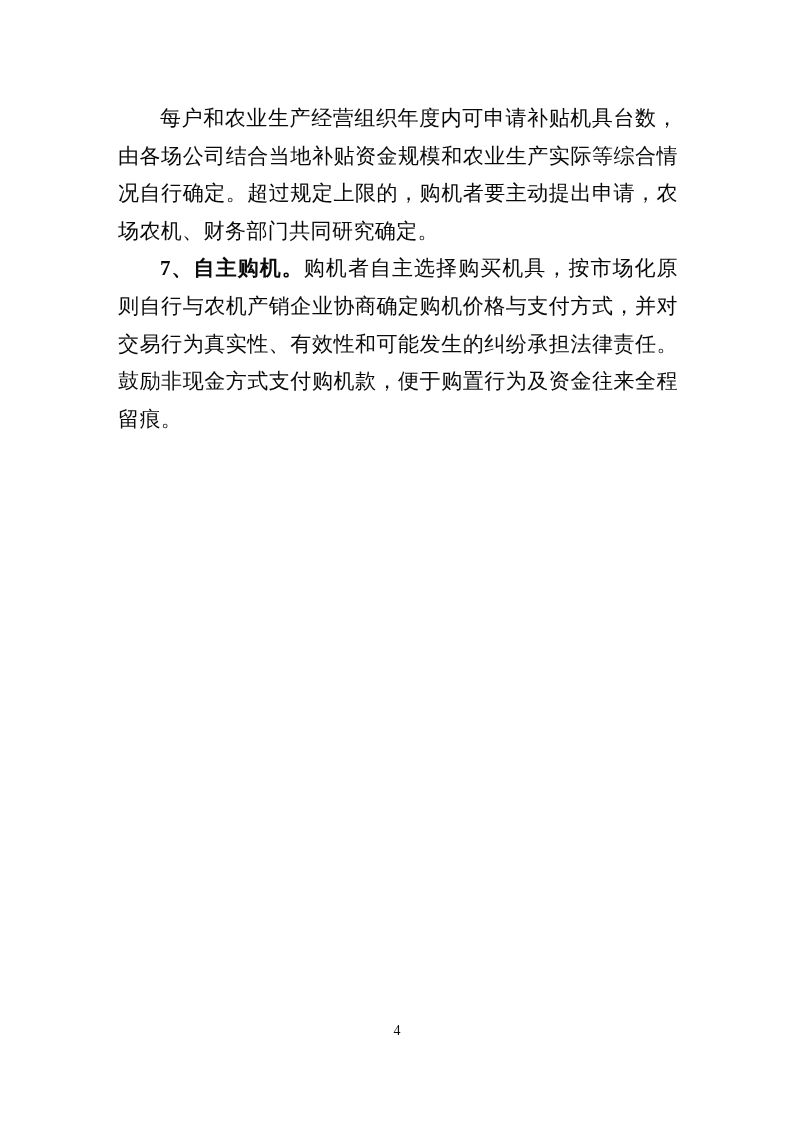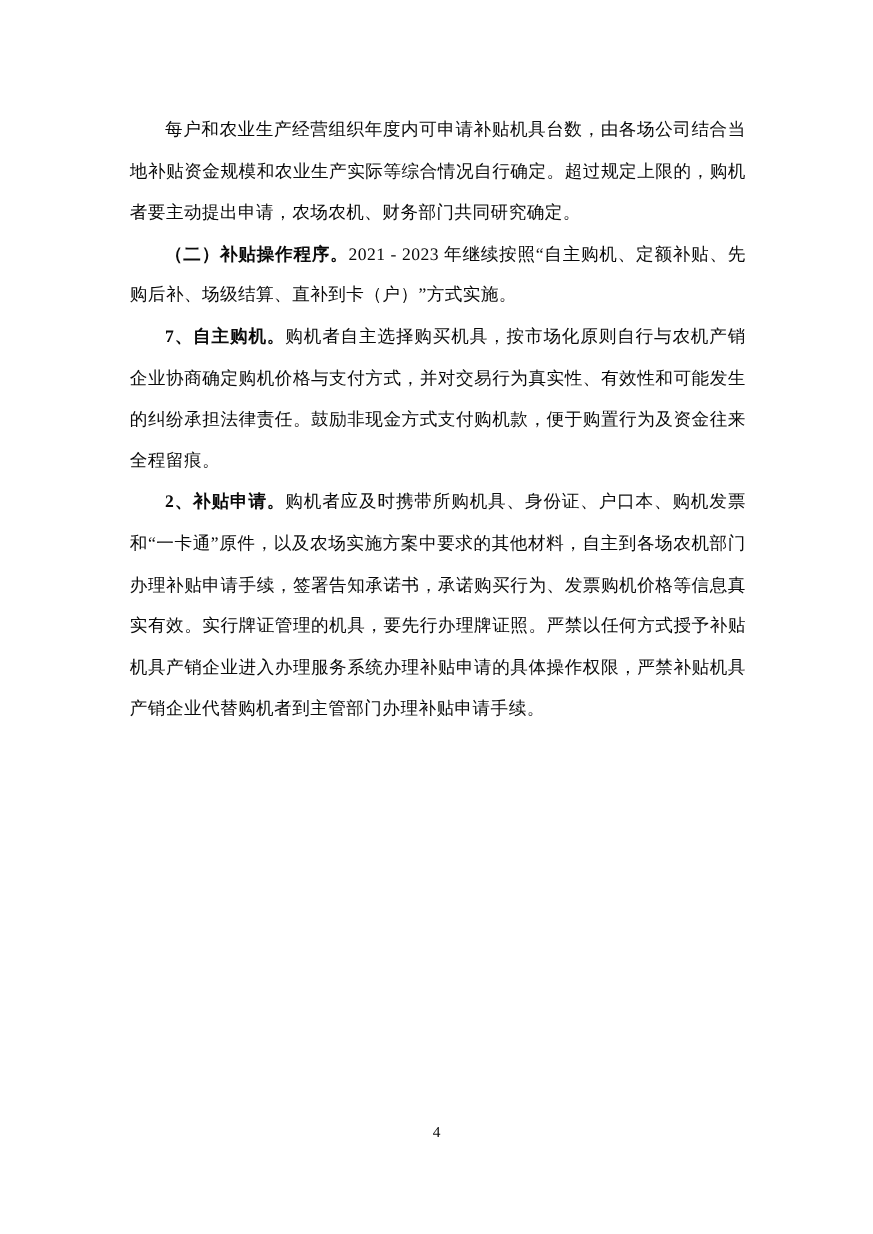--- a/index.html
+++ b/index.html
@@ -20,7 +20,7 @@
     top: 100px;
     width: 560px;
     font-family: "Liberation Serif", "DejaVu Serif", serif;
-    font-size: 16px;
+    font-size: 21px;
     line-height: 37.6px;
     color: #0a0a0a;
     text-align: justify;

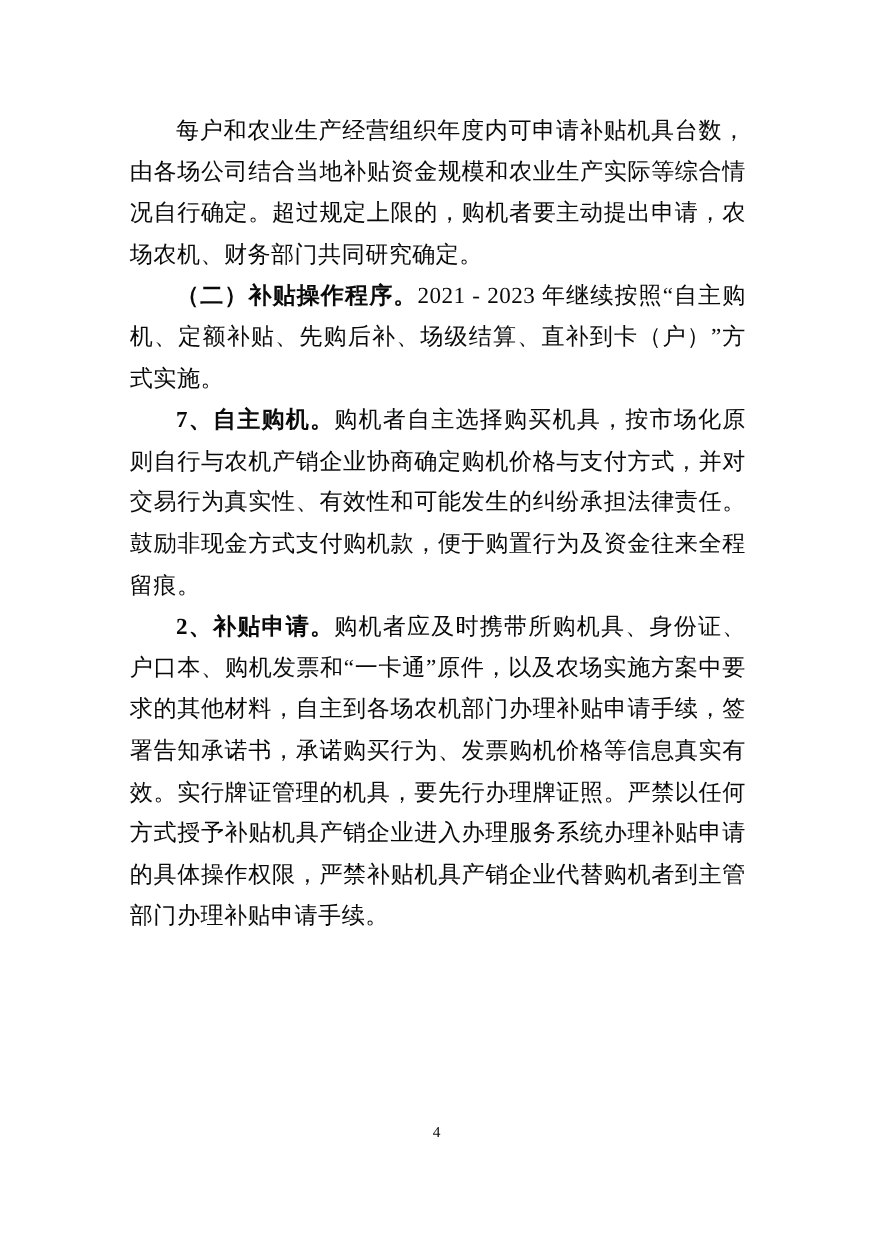--- a/index.html
+++ b/index.html
@@ -53,7 +53,6 @@
 <div class="page">
   <div class="doc-body">
       <p class="para"><span>每户和农业生产经营组织年度内可申请补贴机具台数，由各场公司结合当地补贴资金规模和农业生产实际等综合情况自行确定。超过规定上限的，购机者要主动提出申请，农场农机、财务部门共同研究确定。</span></p>
-      <p class="para"><span class="lead">（二）补贴操作程序。</span><span>2021 - 2023 年继续按照“自主购机、定额补贴、先购后补、场级结算、直补到卡（户）”方式实施。</span></p>
       <p class="para"><span class="lead">7、自主购机。</span><span>购机者自主选择购买机具，按市场化原则自行与农机产销企业协商确定购机价格与支付方式，并对交易行为真实性、有效性和可能发生的纠纷承担法律责任。鼓励非现金方式支付购机款，便于购置行为及资金往来全程留痕。</span></p>
       <p class="para"><span class="lead">2、补贴申请。</span><span>购机者应及时携带所购机具、身份证、户口本、购机发票和“一卡通”原件，以及农场实施方案中要求的其他材料，自主到各场农机部门办理补贴申请手续，签署告知承诺书，承诺购买行为、发票购机价格等信息真实有效。实行牌证管理的机具，要先行办理牌证照。严禁以任何方式授予补贴机具产销企业进入办理服务系统办理补贴申请的具体操作权限，严禁补贴机具产销企业代替购机者到主管部门办理补贴申请手续。</span></p>
     </div>

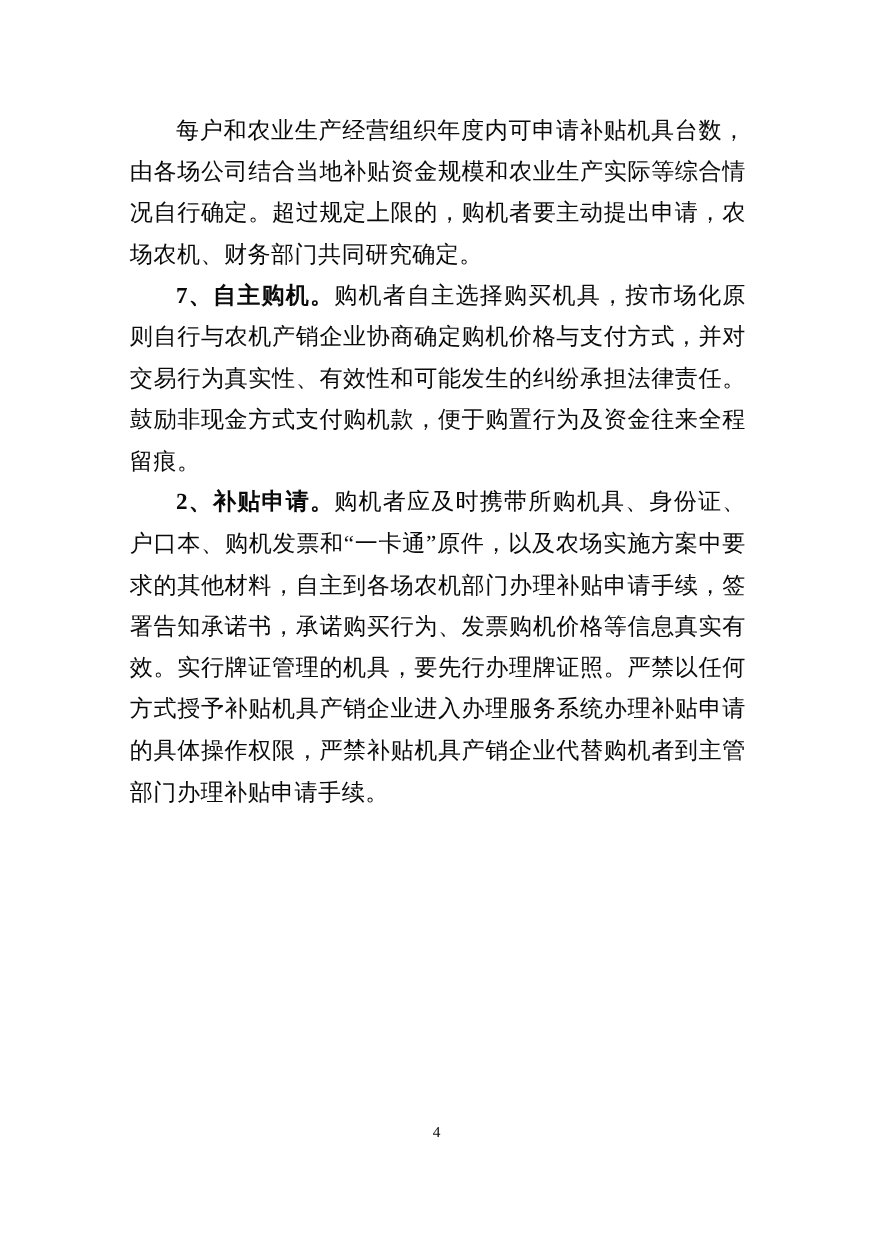--- a/index.html
+++ b/index.html
@@ -54,7 +54,6 @@
   <div class="doc-body">
       <p class="para"><span>每户和农业生产经营组织年度内可申请补贴机具台数，由各场公司结合当地补贴资金规模和农业生产实际等综合情况自行确定。超过规定上限的，购机者要主动提出申请，农场农机、财务部门共同研究确定。</span></p>
       <p class="para"><span class="lead">7、自主购机。</span><span>购机者自主选择购买机具，按市场化原则自行与农机产销企业协商确定购机价格与支付方式，并对交易行为真实性、有效性和可能发生的纠纷承担法律责任。鼓励非现金方式支付购机款，便于购置行为及资金往来全程留痕。</span></p>
-      <p class="para"><span class="lead">2、补贴申请。</span><span>购机者应及时携带所购机具、身份证、户口本、购机发票和“一卡通”原件，以及农场实施方案中要求的其他材料，自主到各场农机部门办理补贴申请手续，签署告知承诺书，承诺购买行为、发票购机价格等信息真实有效。实行牌证管理的机具，要先行办理牌证照。严禁以任何方式授予补贴机具产销企业进入办理服务系统办理补贴申请的具体操作权限，严禁补贴机具产销企业代替购机者到主管部门办理补贴申请手续。</span></p>
     </div>
   <div class="page-footer">
     <span>4</span>

